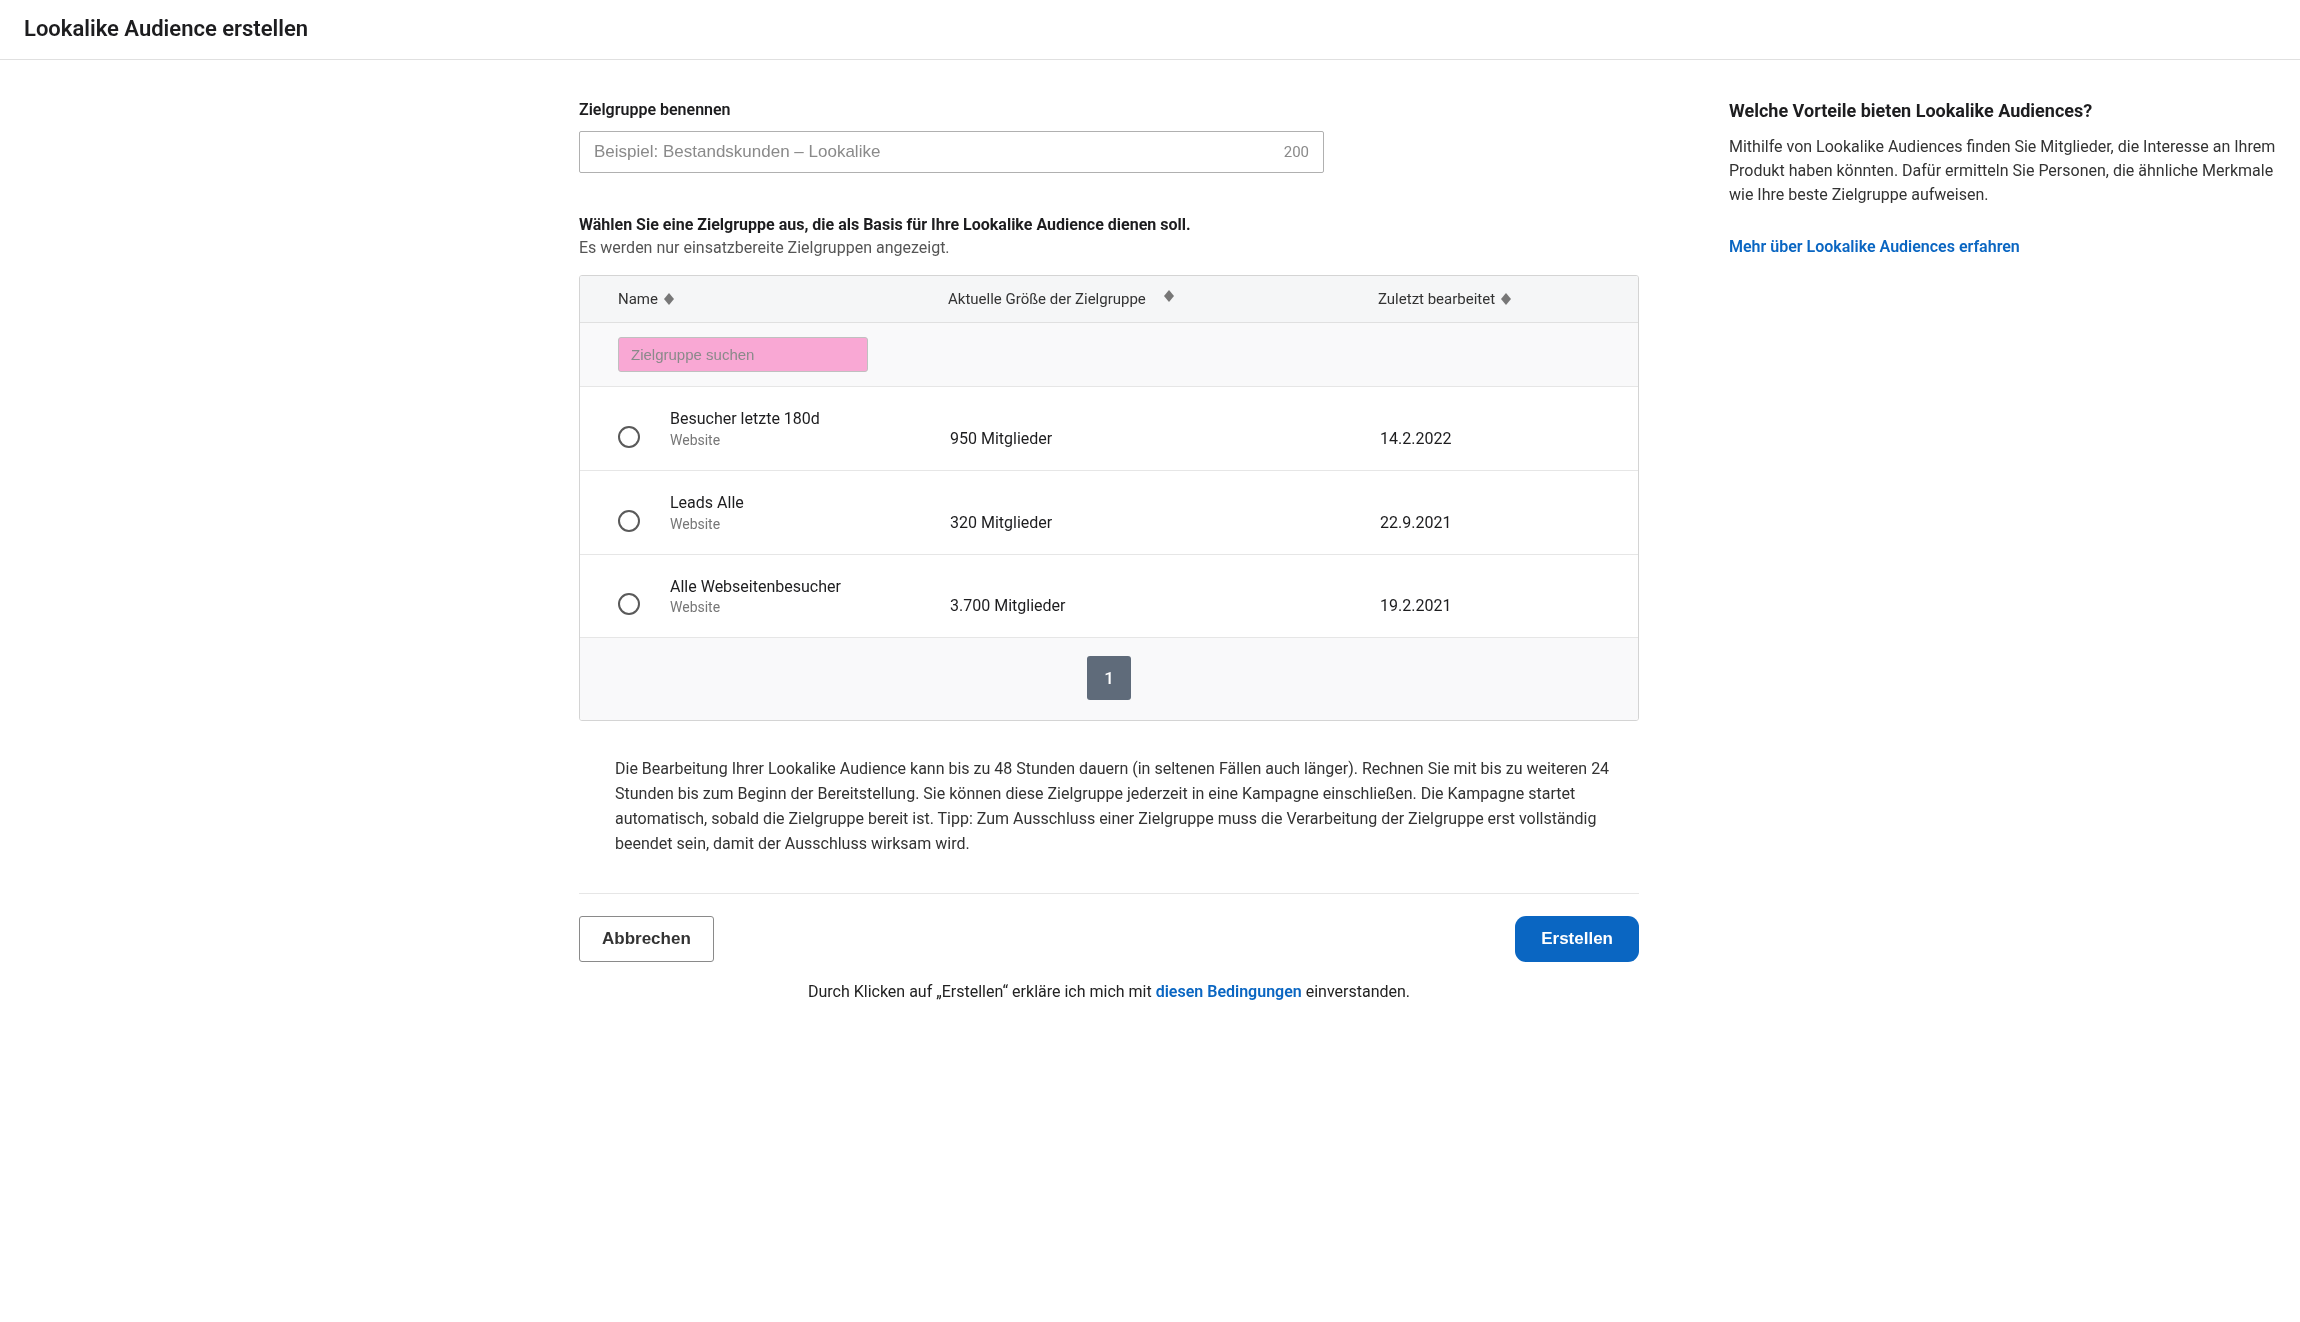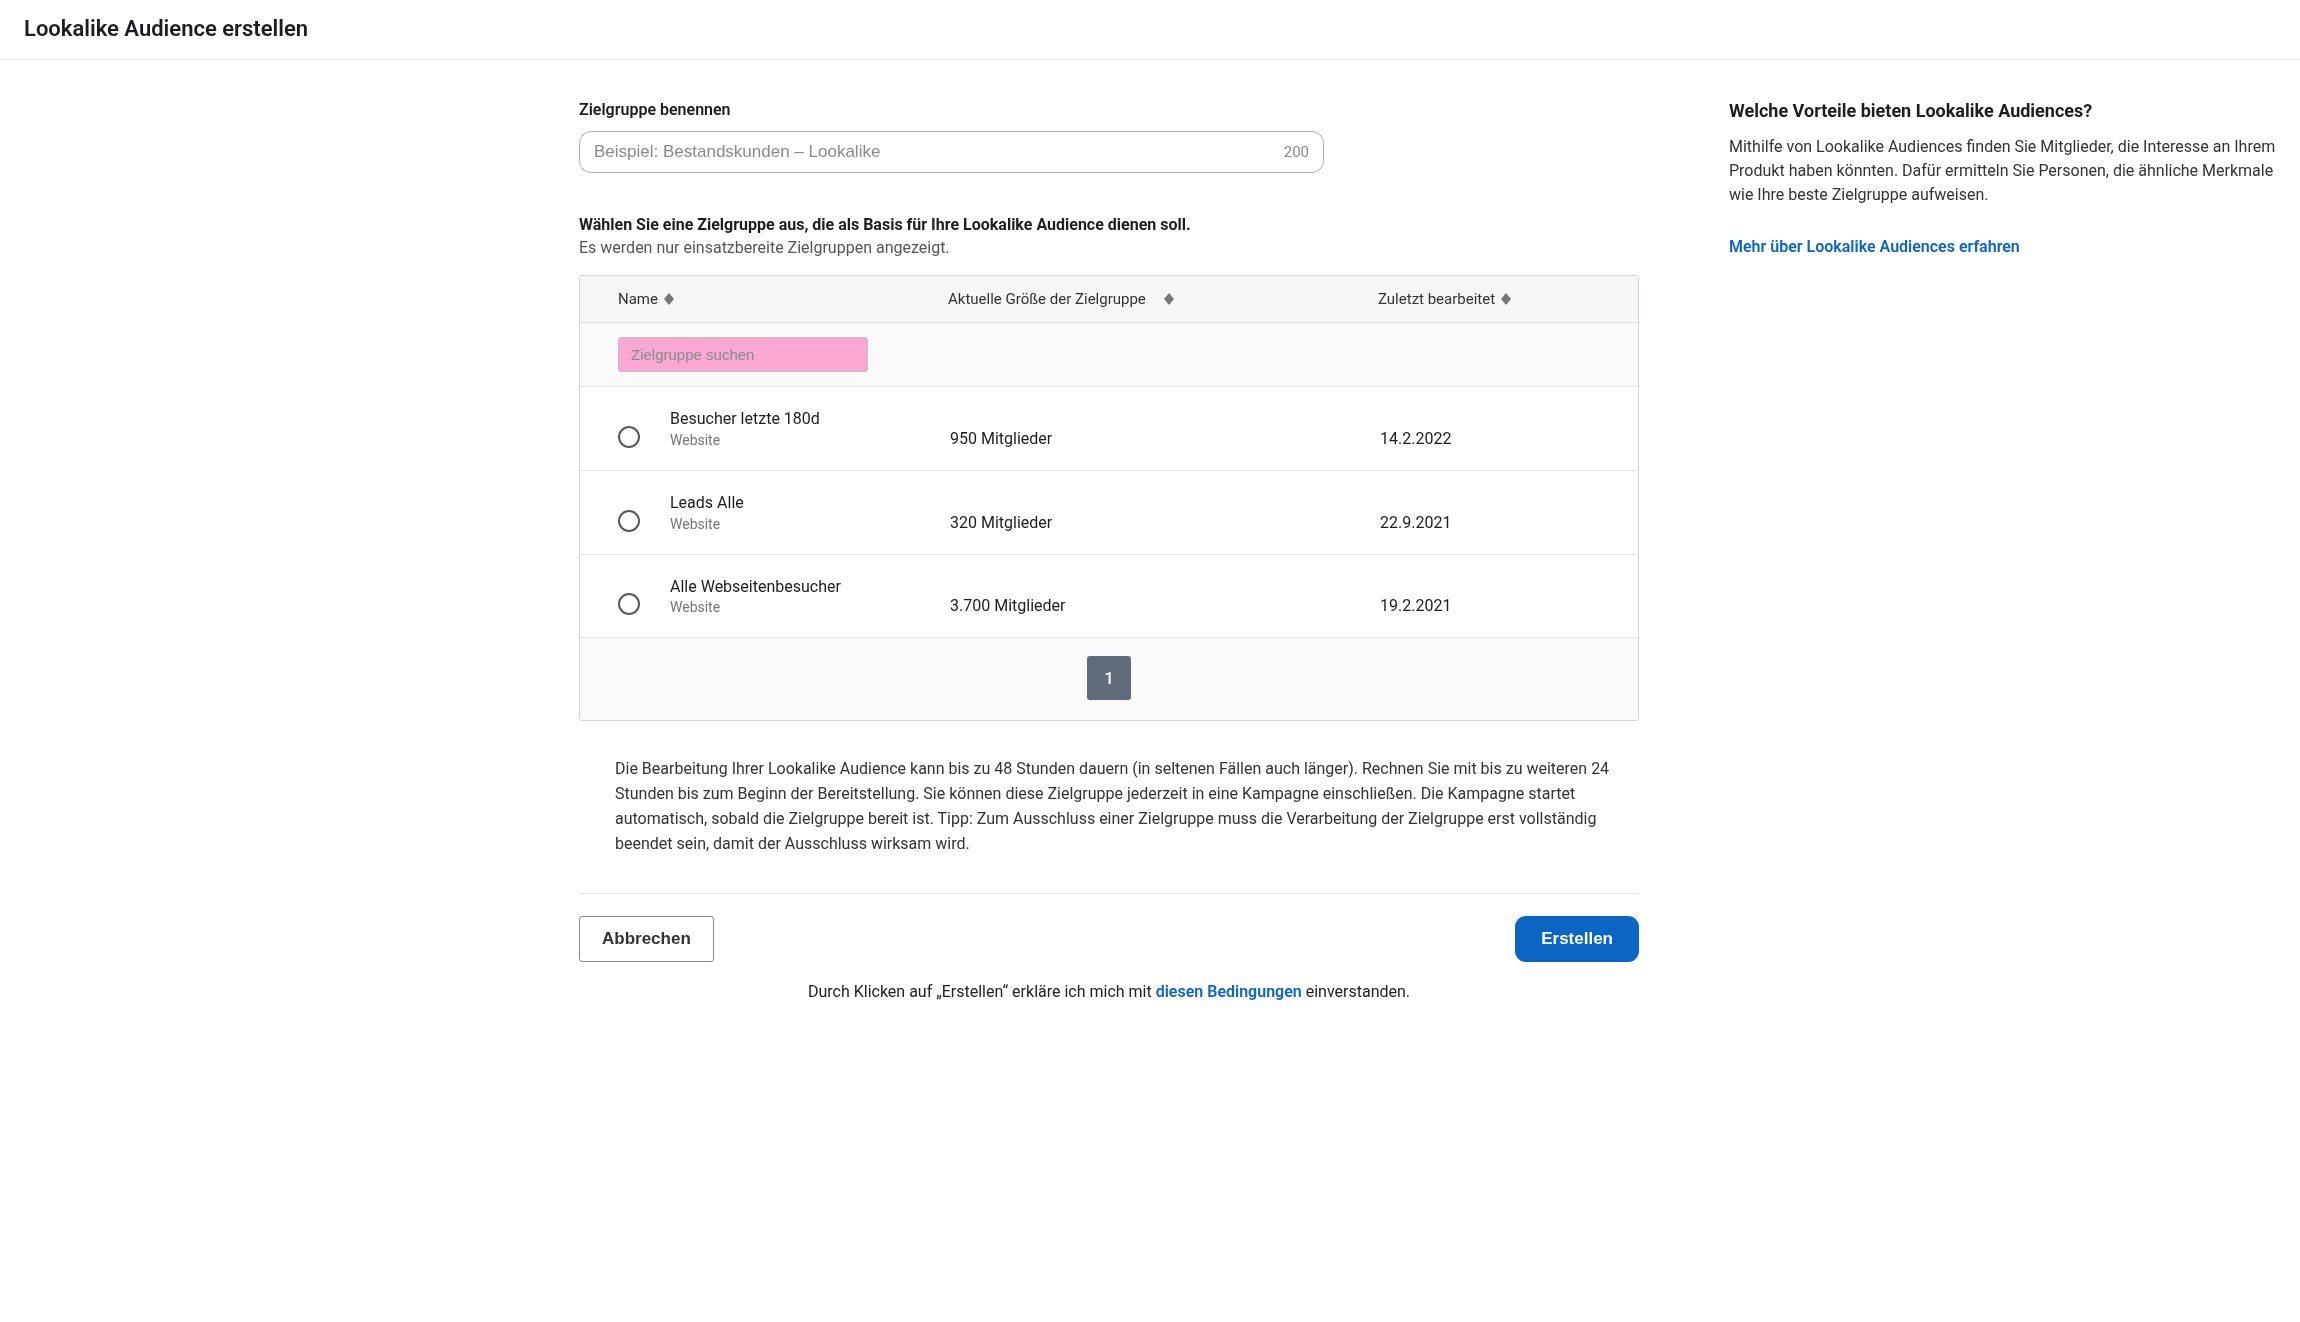--- a/index.html
+++ b/index.html
@@ -46,7 +46,7 @@
       display: flex;
       align-items: center;
       border: 1px solid #b0b0b0;
-      border-radius: 12px;
+      border-radius: 2px;
       height: 42px;
       padding: 0 14px;
       width: 745px;

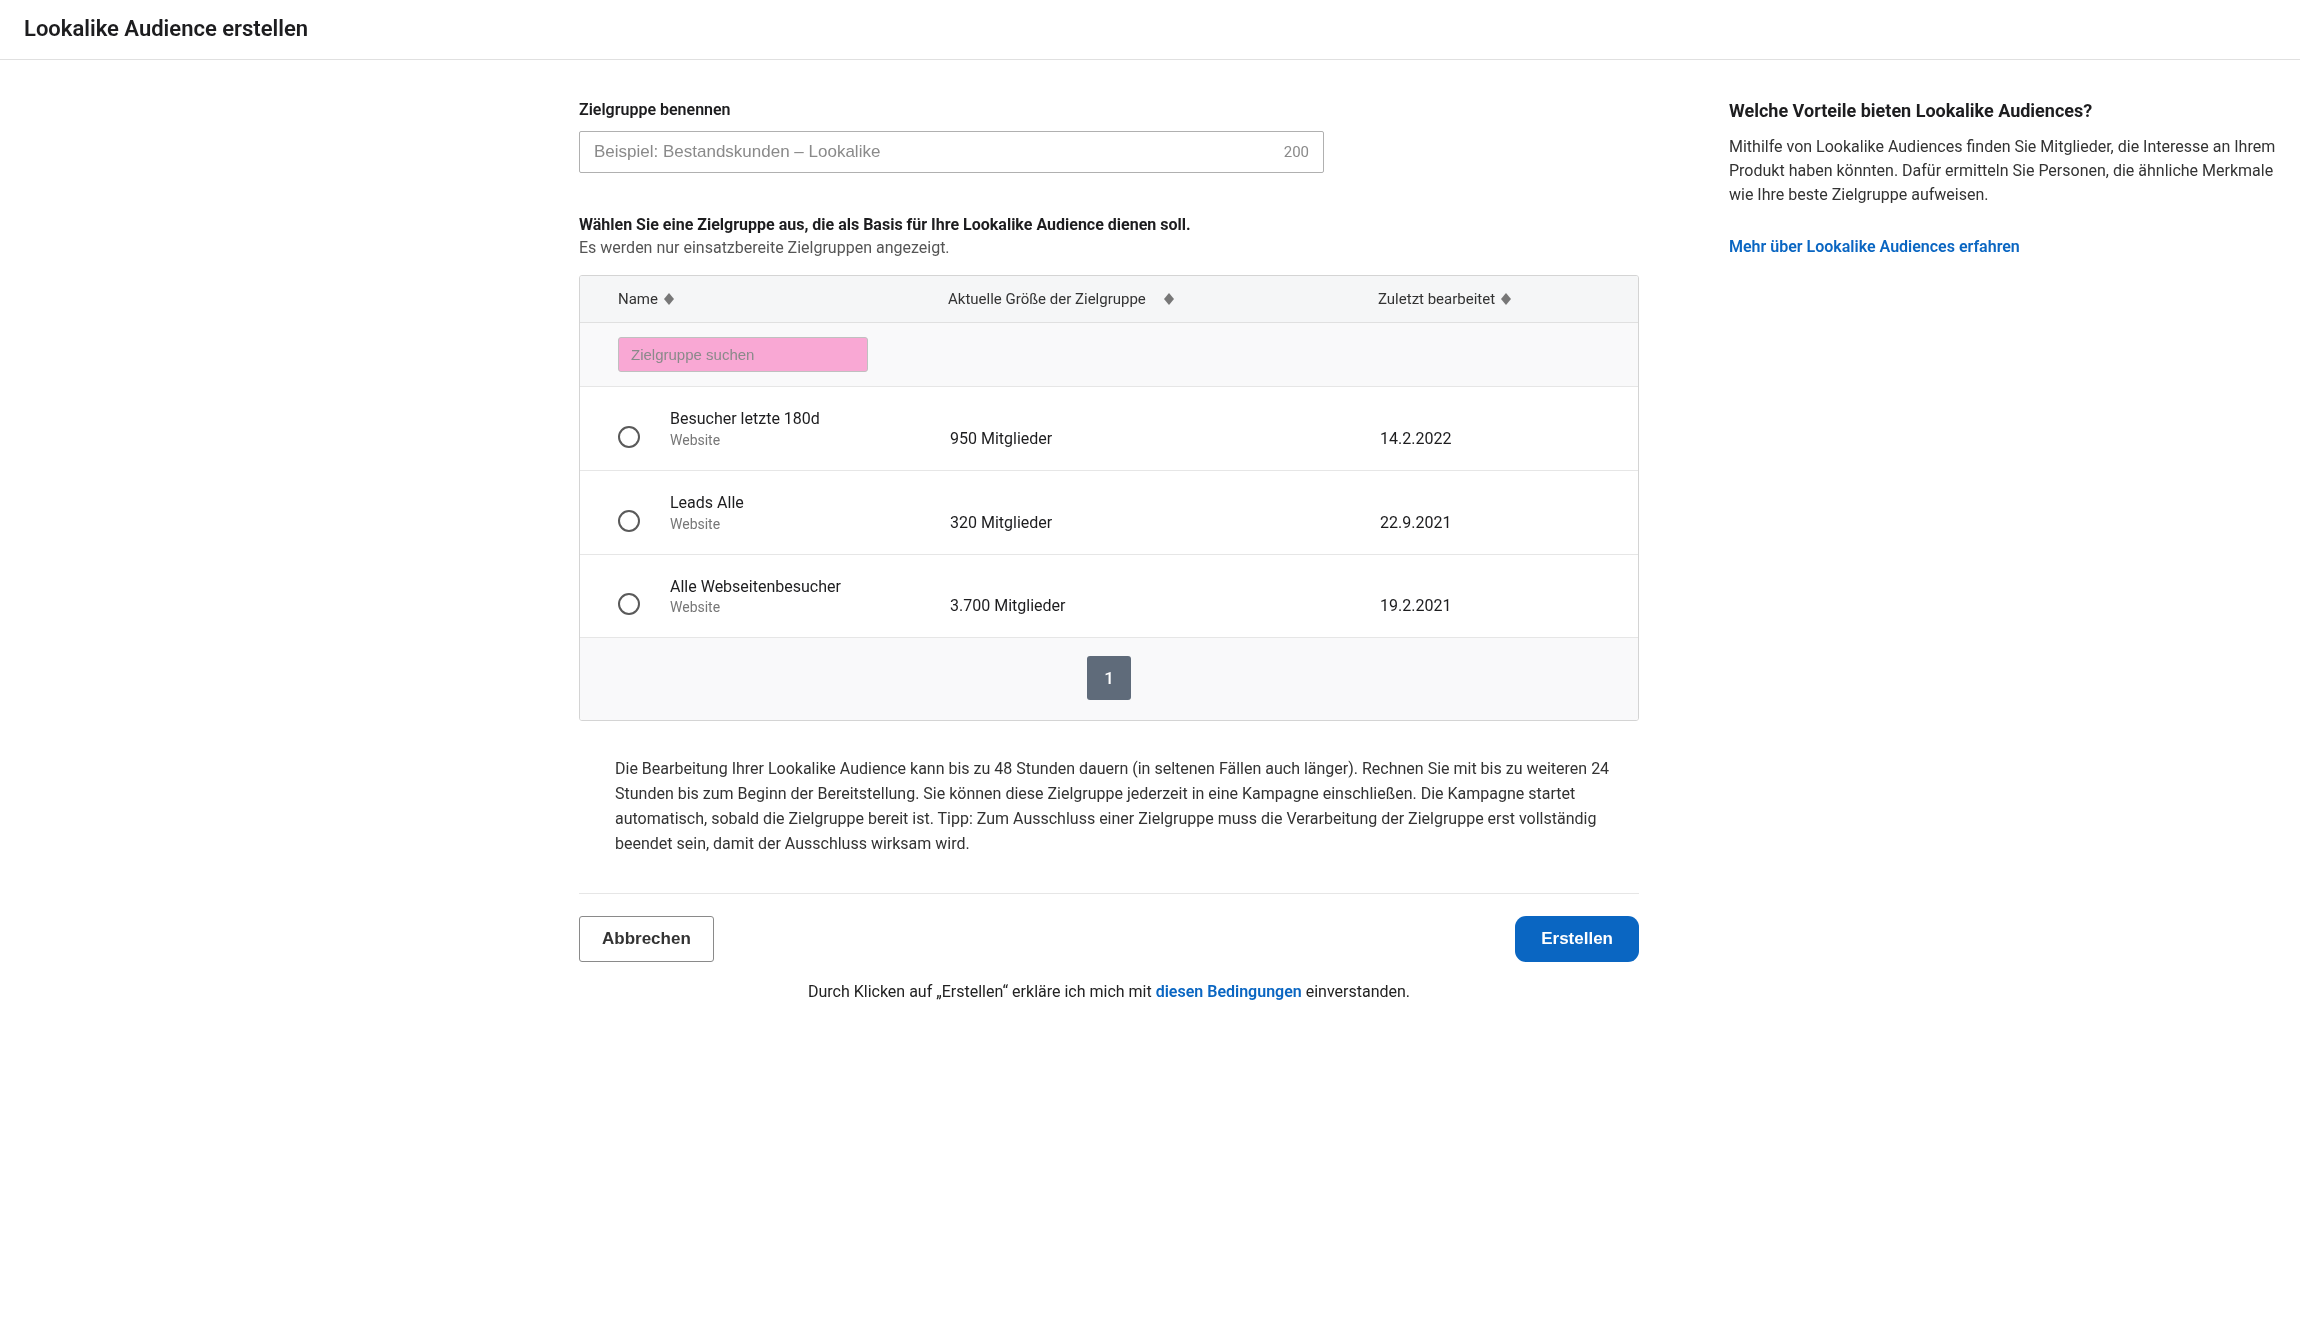--- a/index.html
+++ b/index.html
@@ -93,7 +93,7 @@
       font-size: 15px;
     }
     .col-name { width: 330px; display: flex; align-items: center; gap: 6px; }
-    .col-size { width: 430px; display: flex; align-items: center; gap: 18px; }
+    .col-size { width: 430px; display: flex; align-items: flex-start; gap: 18px; }
     .col-date { width: 210px; display: flex; align-items: center; gap: 6px; }
     .sort-icon {
       display: inline-flex;

